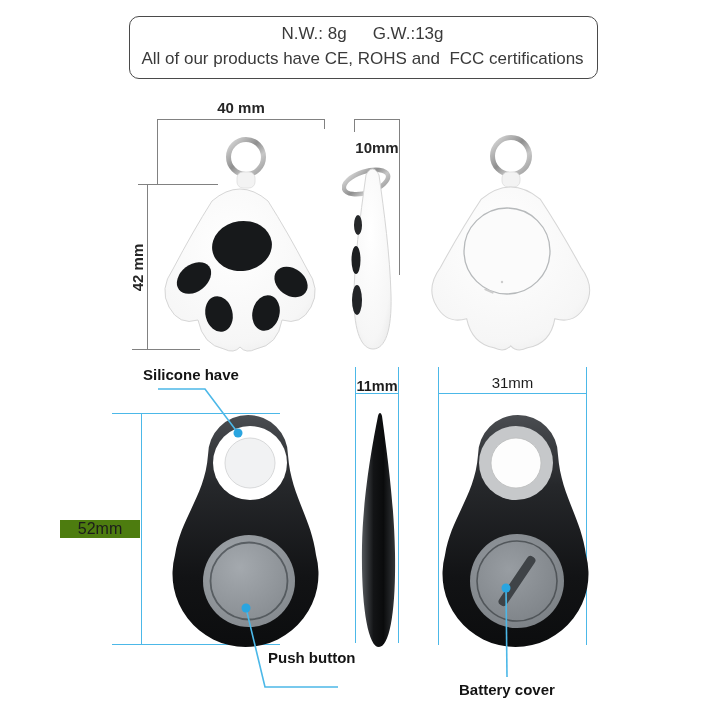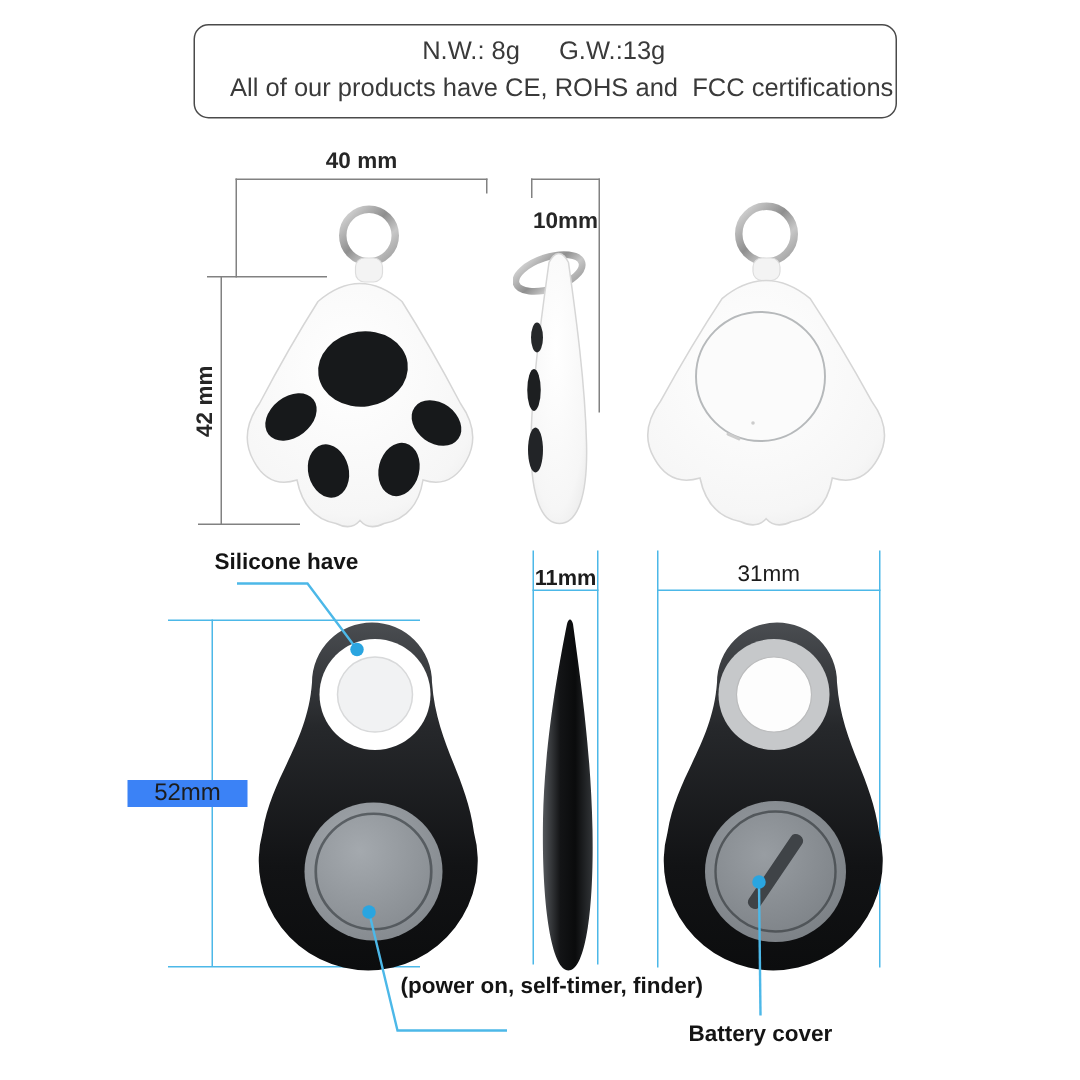--- a/index.html
+++ b/index.html
@@ -6,7 +6,7 @@
   .canvas{position:relative;width:621px;height:720px;background:#ffffff;overflow:hidden;
           font-family:"Liberation Sans","DejaVu Sans",sans-serif;color:#222;}
   .abs{position:absolute;}
-  .ws-pre{white-space:pre-wrap;padding-left:12px;}
+  .ws-pre{white-space:pre-wrap;}
 
   
   .spec-box{left:129px;top:16px;width:467px;height:61px;border:1.6px solid #4a4a4a;border-radius:10px;}

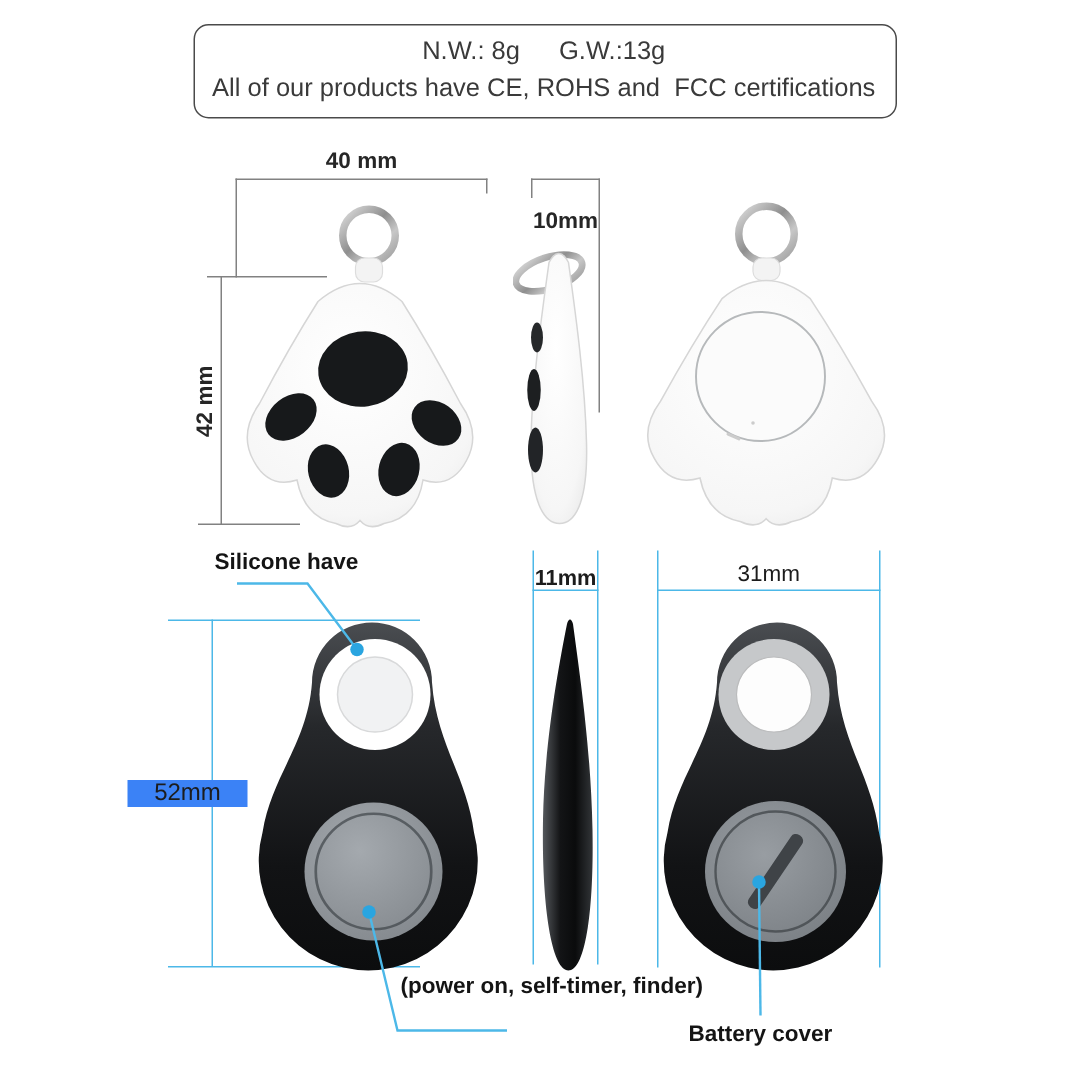--- a/index.html
+++ b/index.html
@@ -132,7 +132,7 @@
   <div class="abs bline-h" style="left:112px;top:413px;width:168px;"></div>
   <div class="abs bline-h" style="left:112px;top:644px;width:168px;"></div>
   <div class="abs bline-v" style="left:141px;top:413px;height:231px;"></div>
-  <div class="abs bdim" style="left:85px;top:520px;width:80px;height:18px;background:#3b82f6;font-size:16px;">52mm</div>
+  <div class="abs bdim" style="left:60px;top:520px;width:80px;height:18px;background:#4d7c0f;font-size:16px;">52mm</div>
 
   <div class="abs bline-v" style="left:355px;top:367px;height:276px;"></div>
   <div class="abs bline-v" style="left:398px;top:367px;height:276px;"></div>

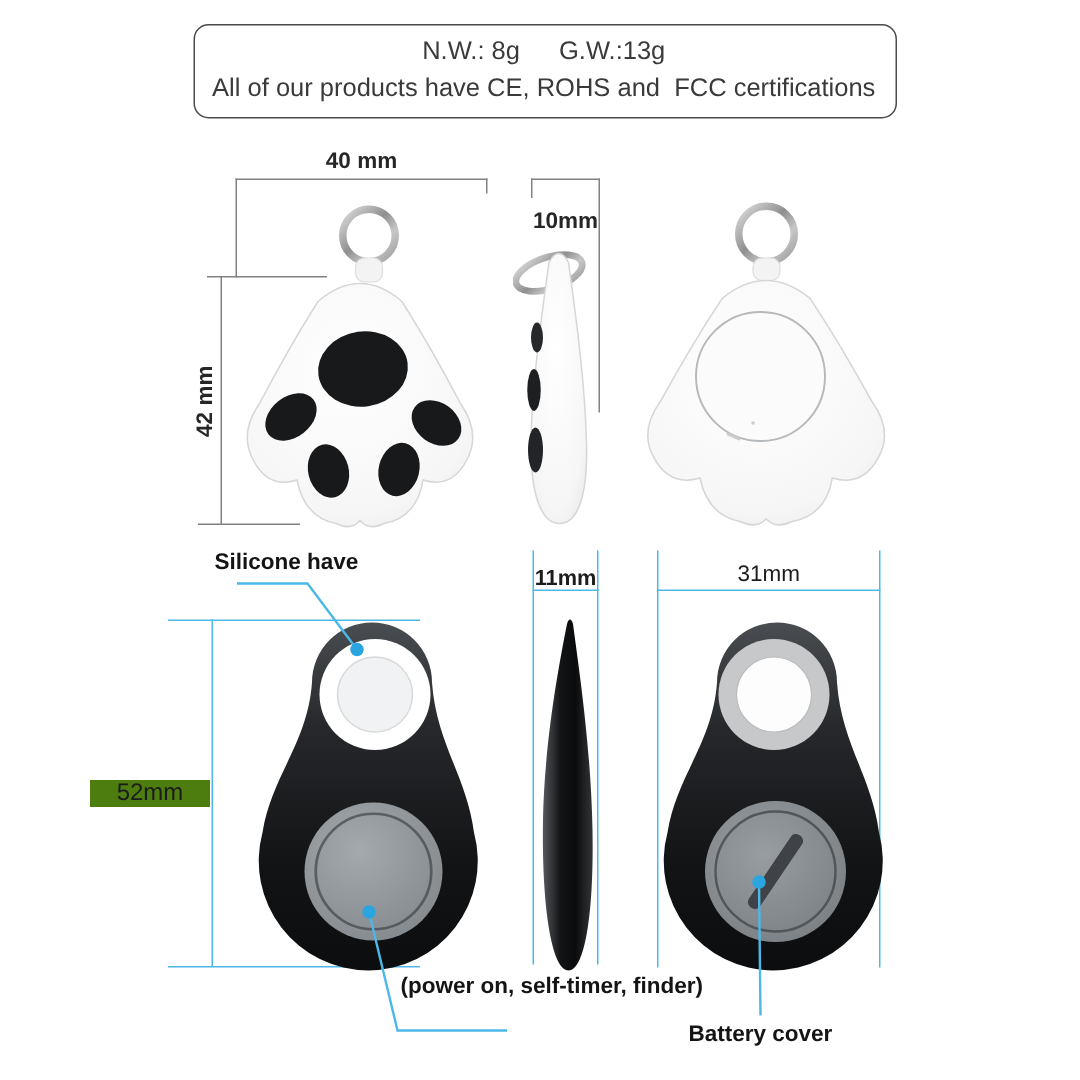--- a/index.html
+++ b/index.html
@@ -177,6 +177,7 @@
 
   <div class="abs callout-label" style="left:143px;top:366px;">Silicone have</div>
   <div class="abs callout-label" style="left:268px;top:649px;">
+    <div>Push button</div>
     <div style="margin-left:-1px;">(power on, self-timer, finder)</div>
   </div>
   <div class="abs callout-label" style="left:459px;top:681px;">Battery cover</div>

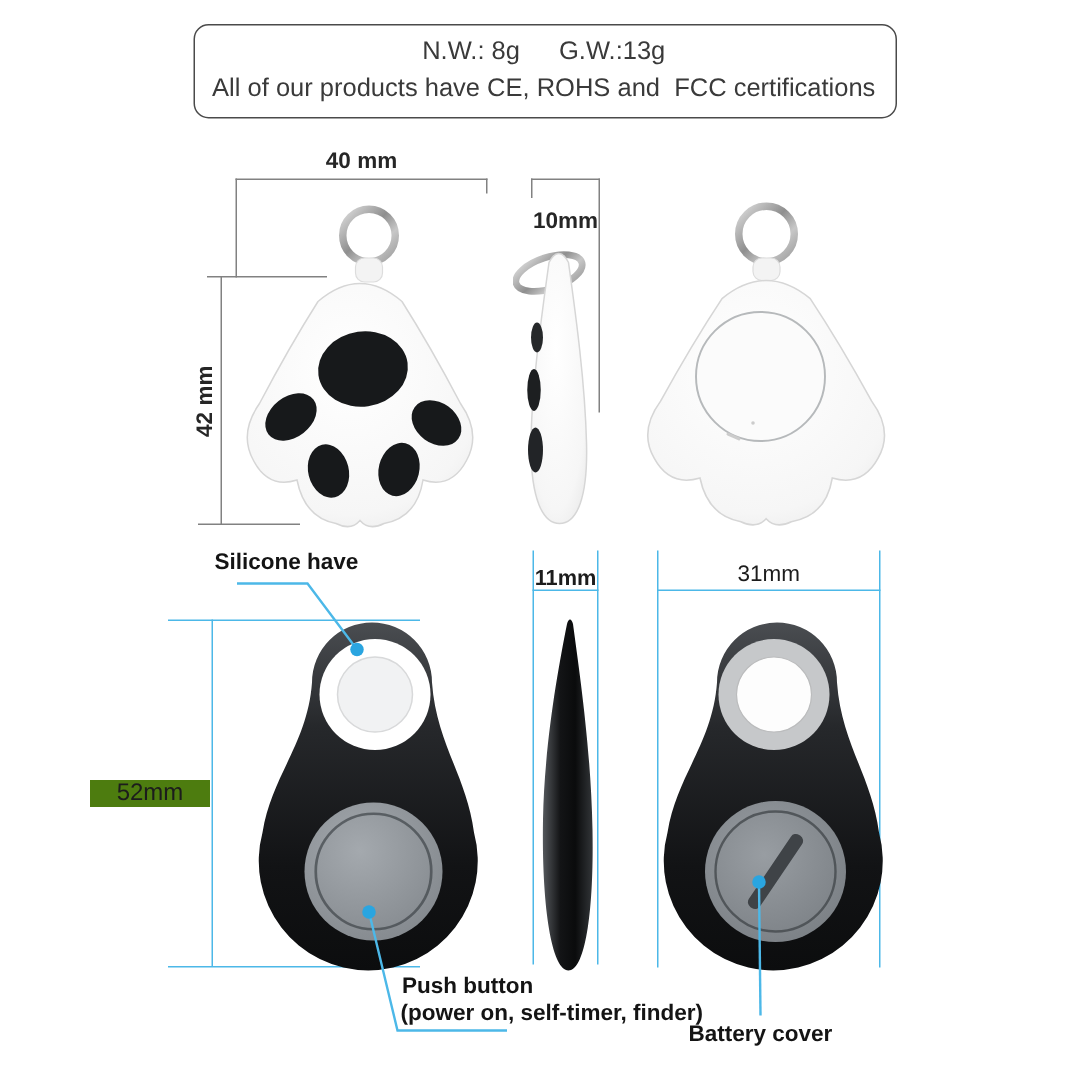--- a/index.html
+++ b/index.html
@@ -178,7 +178,6 @@
   <div class="abs callout-label" style="left:143px;top:366px;">Silicone have</div>
   <div class="abs callout-label" style="left:268px;top:649px;">
     <div>Push button</div>
-    <div style="margin-left:-1px;">(power on, self-timer, finder)</div>
   </div>
   <div class="abs callout-label" style="left:459px;top:681px;">Battery cover</div>
 

